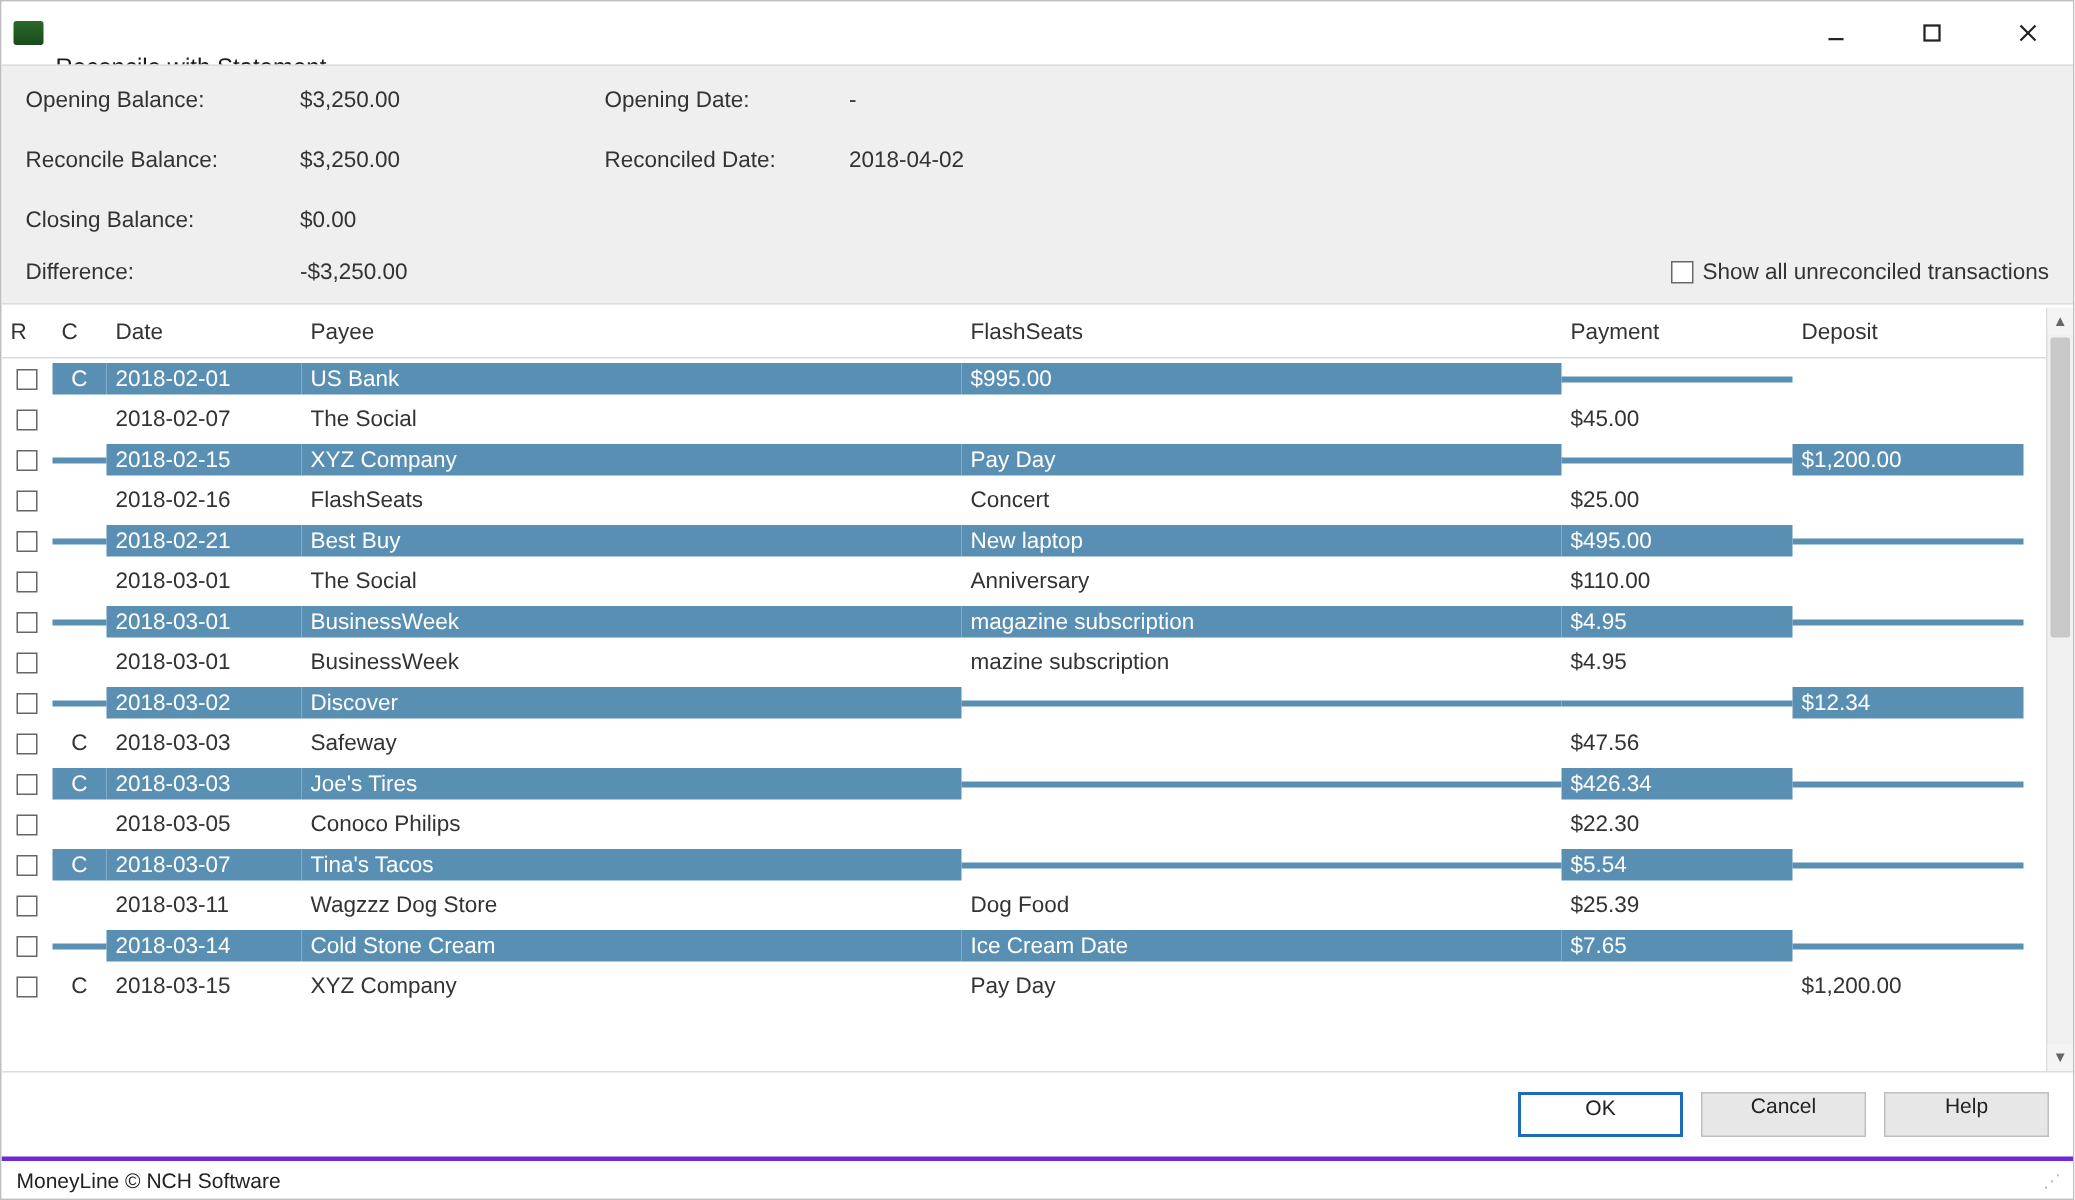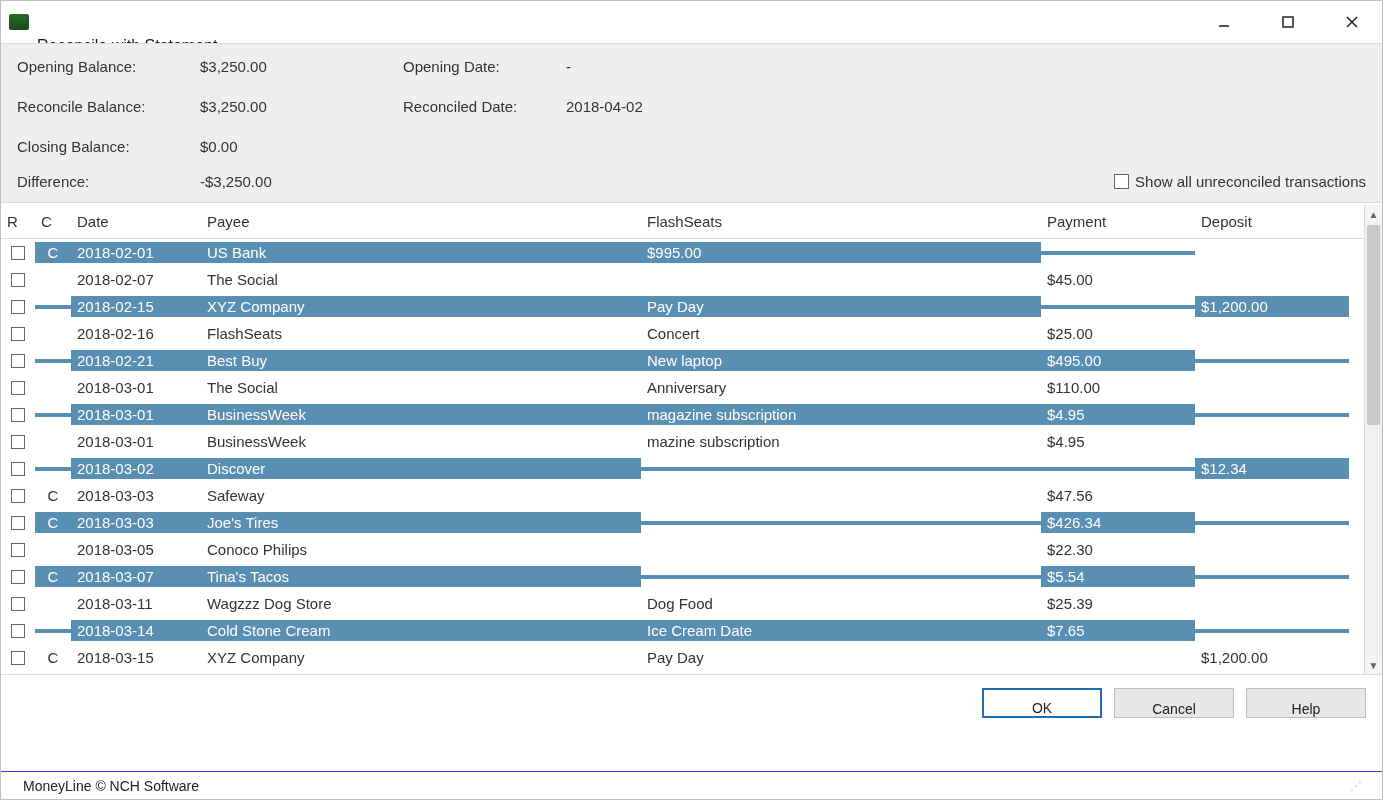--- a/index.html
+++ b/index.html
@@ -40,7 +40,7 @@
   .trow.hl > div:not(.cbox) { background: #5a8fb4; color: #fff; }
   .trow:not(.hl) > div { color: #333; }
   .buttons { height: 56px; display: flex; align-items: center; justify-content: flex-end; gap: 12px; padding: 0 16px; }
-  .btn { width: 120px; height: 30px; background: #e7e7e7; border: 1px solid #bfbfbf; display: flex; align-items: flex-end; justify-content: center; font-size: 14px; color: #222; }
+  .btn { width: 110px; height: 30px; background: #e7e7e7; border: 1px solid #bfbfbf; display: flex; align-items: flex-start; justify-content: center; font-size: 14px; color: #222; }
   .btn.primary { background: #fff; border: 2px solid #1e6bb8; }
   .statusbar { height: 28px; display: flex; align-items: center; padding: 0 22px; font-size: 14px; color: #222; border-top: 1px solid #6d28d9; background: #fff; margin-top: 40px; }
   .grip { margin-left: auto; color: #bbb; font-size: 12px; letter-spacing: -2px; }

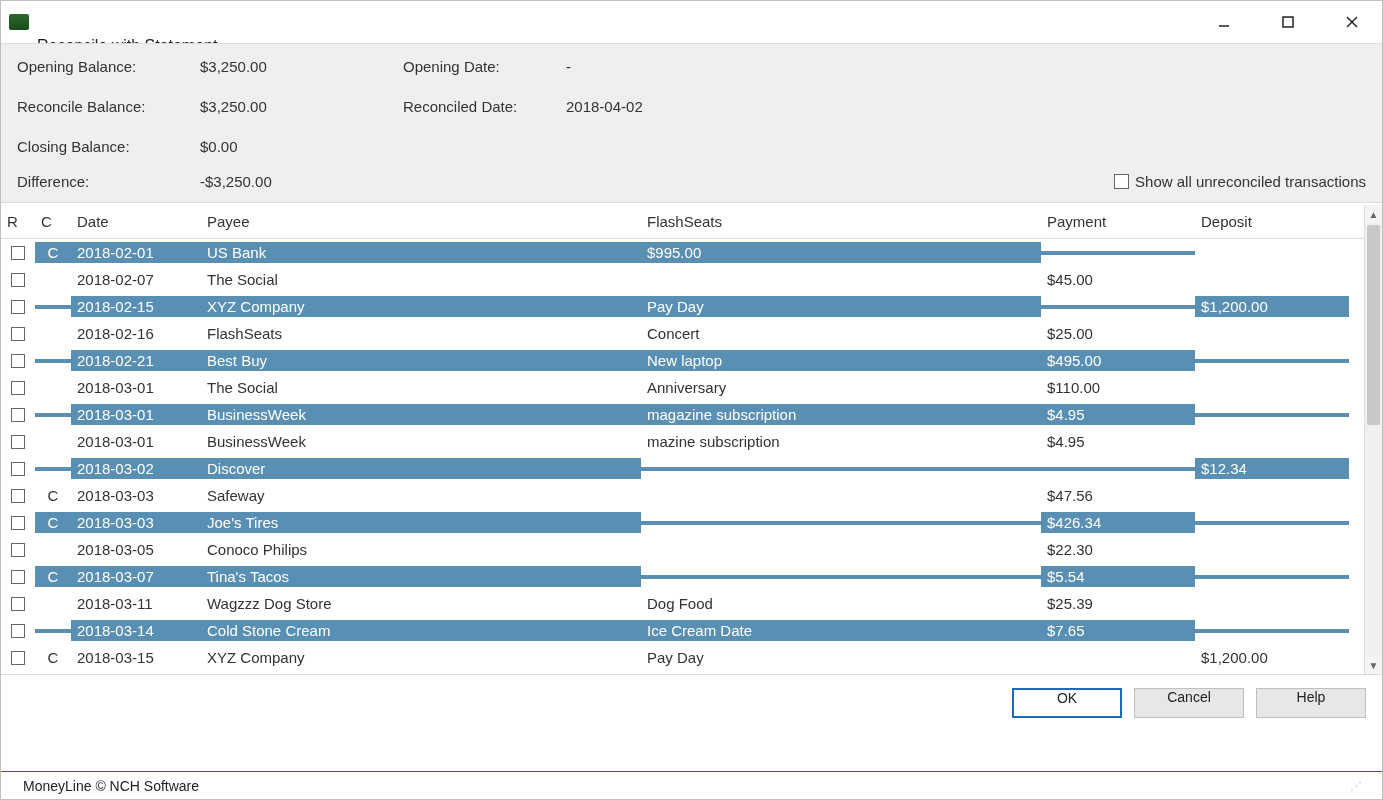--- a/index.html
+++ b/index.html
@@ -42,7 +42,7 @@
   .buttons { height: 56px; display: flex; align-items: center; justify-content: flex-end; gap: 12px; padding: 0 16px; }
   .btn { width: 110px; height: 30px; background: #e7e7e7; border: 1px solid #bfbfbf; display: flex; align-items: flex-start; justify-content: center; font-size: 14px; color: #222; }
   .btn.primary { background: #fff; border: 2px solid #1e6bb8; }
-  .statusbar { height: 28px; display: flex; align-items: center; padding: 0 22px; font-size: 14px; color: #222; border-top: 1px solid #6d28d9; background: #fff; margin-top: 40px; }
+  .statusbar { height: 28px; display: flex; align-items: center; padding: 0 10px; font-size: 14px; color: #222; border-top: 3px solid #6d28d9; background: #fff; }
   .grip { margin-left: auto; color: #bbb; font-size: 12px; letter-spacing: -2px; }
 </style>
 </head>

